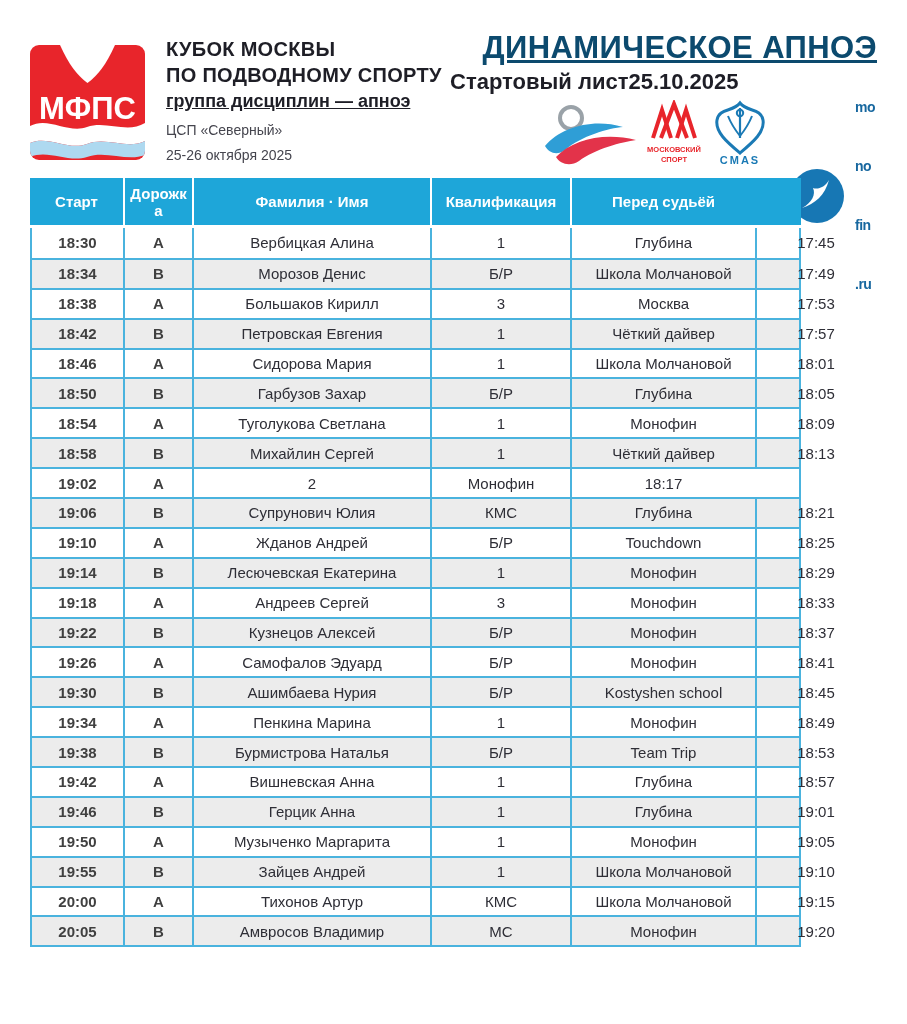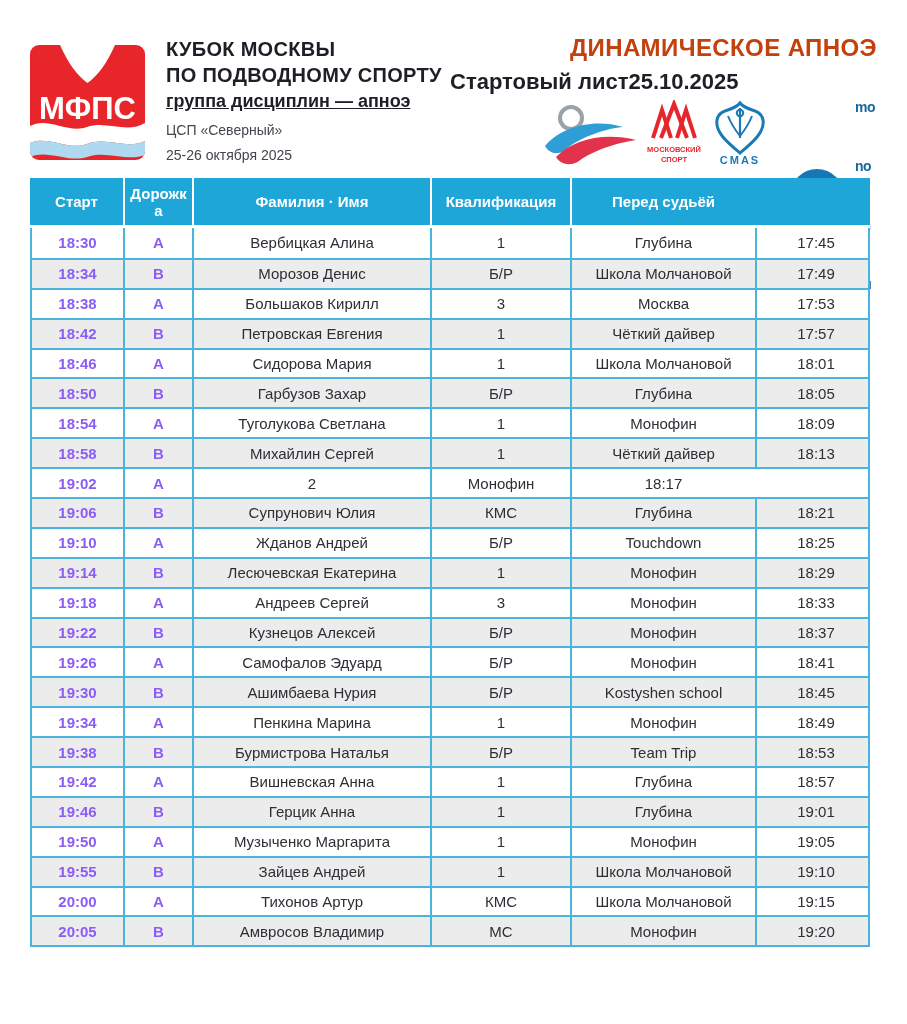--- a/index.html
+++ b/index.html
@@ -21,7 +21,7 @@
 
   
   .title-block { position:absolute; left:450px; top:30px; width:427px; text-align:right; }
-  .event-title { font-size:24px; line-height:36px; font-weight:800; letter-spacing:.4px; white-space:nowrap; color:#c2410c; }
+  .event-title { font-size:31px; line-height:36px; font-weight:800; letter-spacing:.4px; white-space:nowrap; color:#0c4a6e;text-decoration:underline; }
   .title-sub-row { display:flex; align-items:baseline; margin-top:3px; }
   .doc-type  { font-size:22px; font-weight:800; color:#1e1e26; }
   .event-date{ font-size:22px; font-weight:800; color:#1e1e26; }

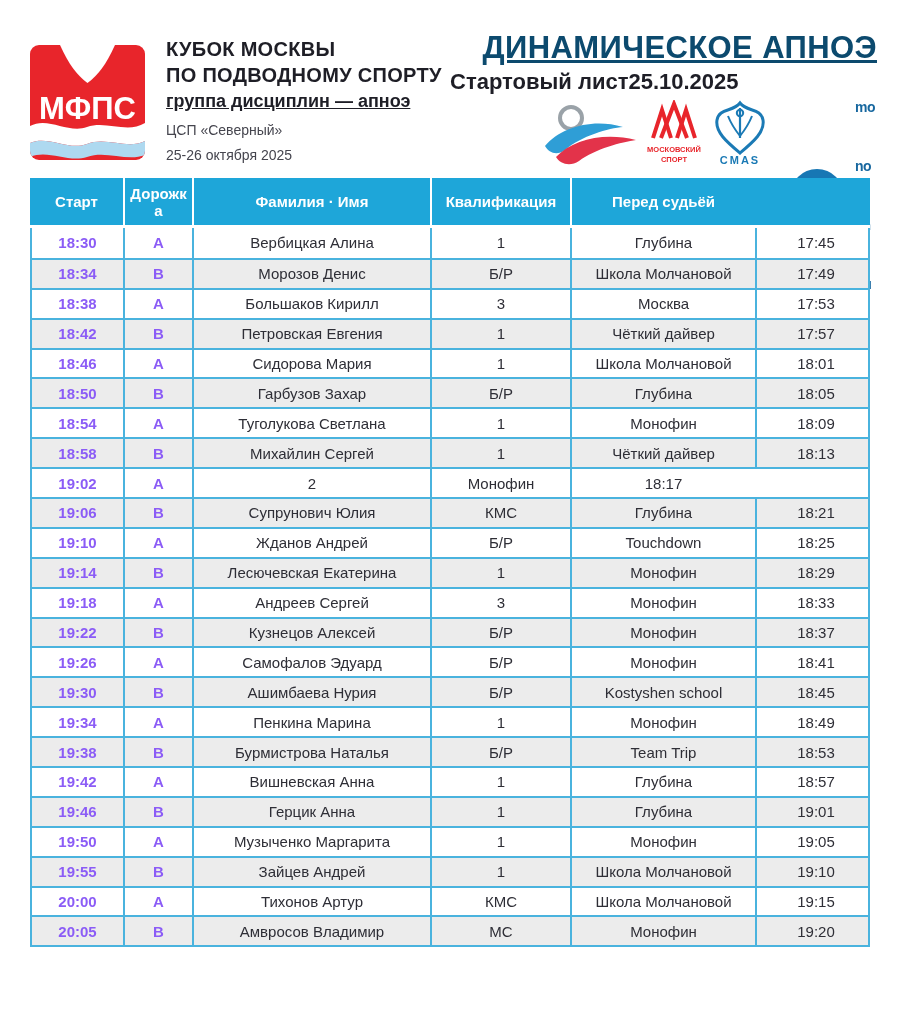--- a/index.html
+++ b/index.html
@@ -37,7 +37,7 @@
   }
 
   
-  .start-table { position:absolute; left:30px; top:178px; width:840px; }
+  .start-table { position:absolute; left:30px; top:178px; width:771px; }
   .thead {
     display:grid; grid-template-columns:93px 69px 238px 140px 185px 122px;
     background:#1ea6d9; height:50px; border-bottom:3px solid #ffffff;

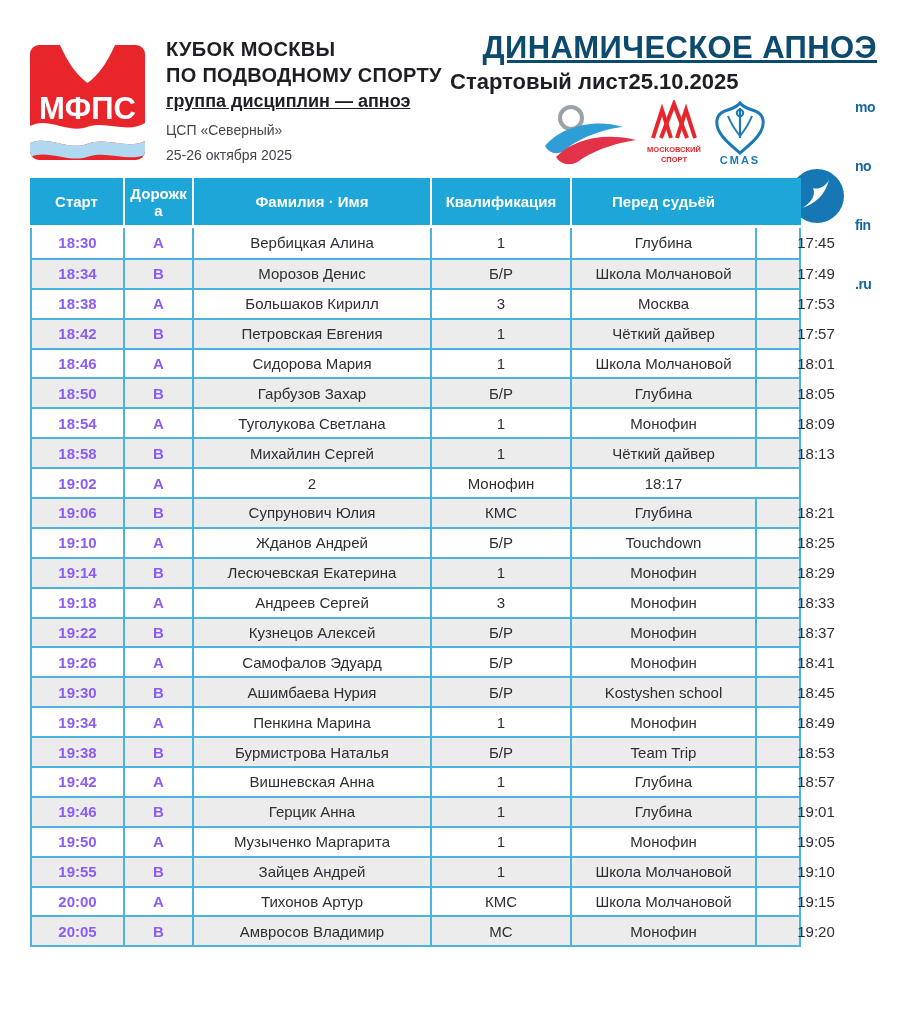--- a/index.html
+++ b/index.html
@@ -61,7 +61,7 @@
     font-size:15px; color:#2e2e36; white-space:nowrap; overflow:hidden;
   }
   .td + .td { border-left:2px solid #4ab3de; }
-  .td.b { font-weight:700; color:#8b5cf6; }
+  .td.b { font-weight:700; color:#404040; }
 </style>
 </head>
 <body>

